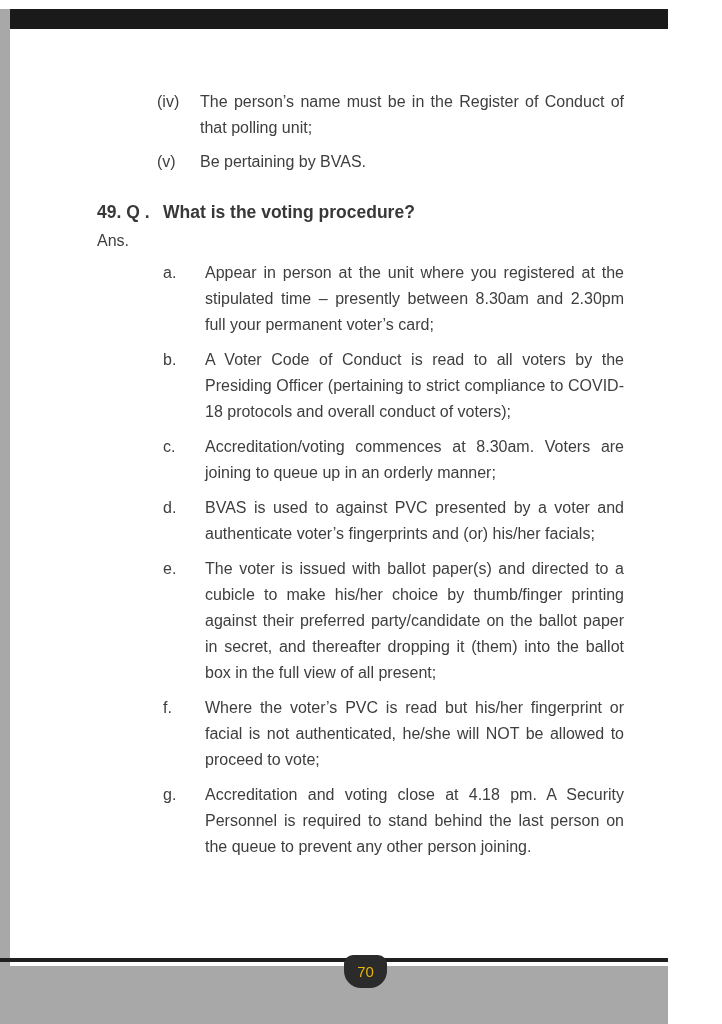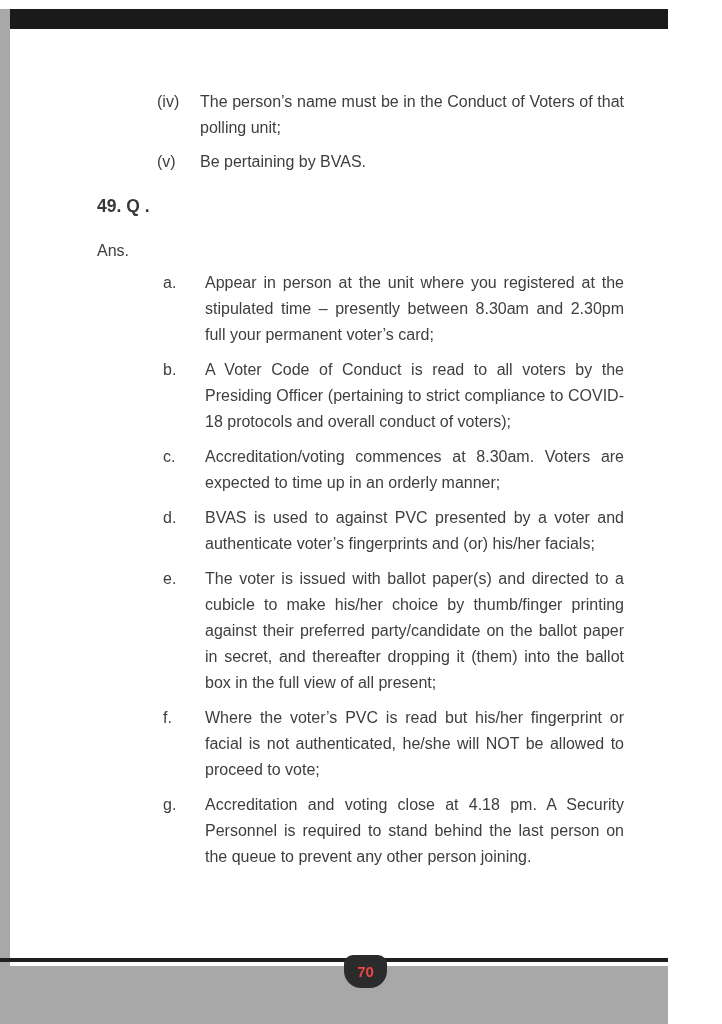--- a/index.html
+++ b/index.html
@@ -44,7 +44,7 @@
 
     <div class="row roman">
       <span class="lbl">(iv)</span>
-      <span class="txt">The person’s name must be in the Conduct of Voters of that polling unit;</span>
+      <span class="txt">The person’s name must be in the Register of Conduct of that polling unit;</span>
     </div>
 
     <div class="row roman">

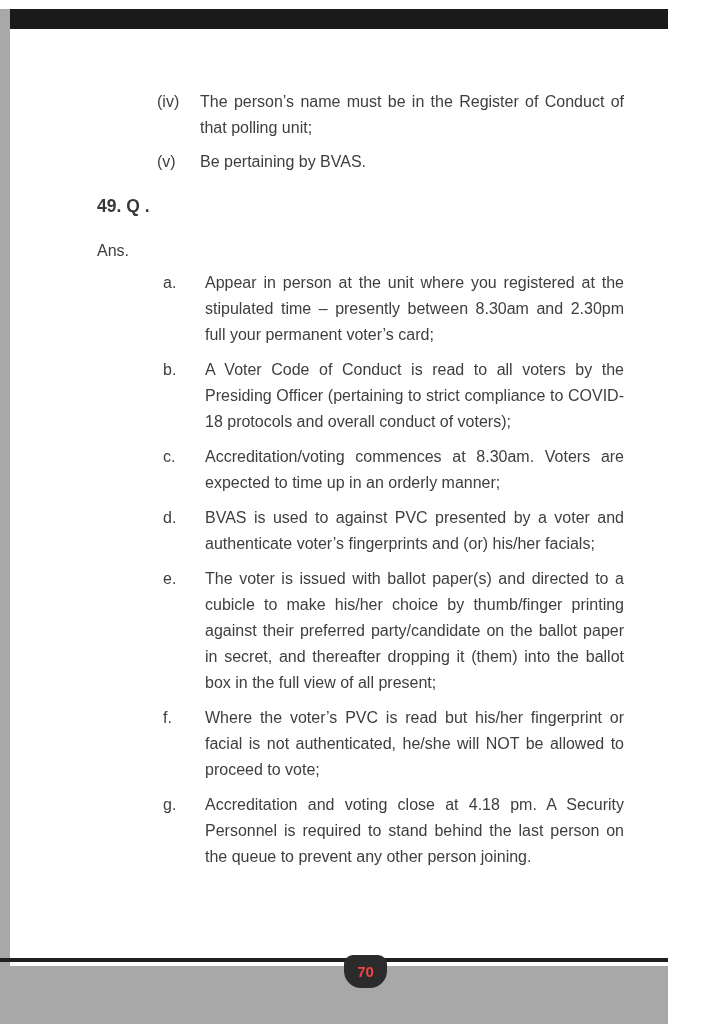--- a/index.html
+++ b/index.html
@@ -25,7 +25,7 @@
   .roman{margin-left:60px;}
   .roman .lbl{width:43px;}
   .roman + .roman{margin-top:8px;}
-  .qrow{display:flex;margin-top:17px;font-weight:bold;font-size:17.5px;line-height:28px;color:#383838;}
+  .qrow{display:flex;margin-top:23px;font-weight:bold;font-size:17.5px;line-height:28px;color:#383838;}
   .qrow .qnum{flex:0 0 66px;}
   .ans{margin-top:18px;}
   .letter{margin-left:66px;margin-top:9px;}

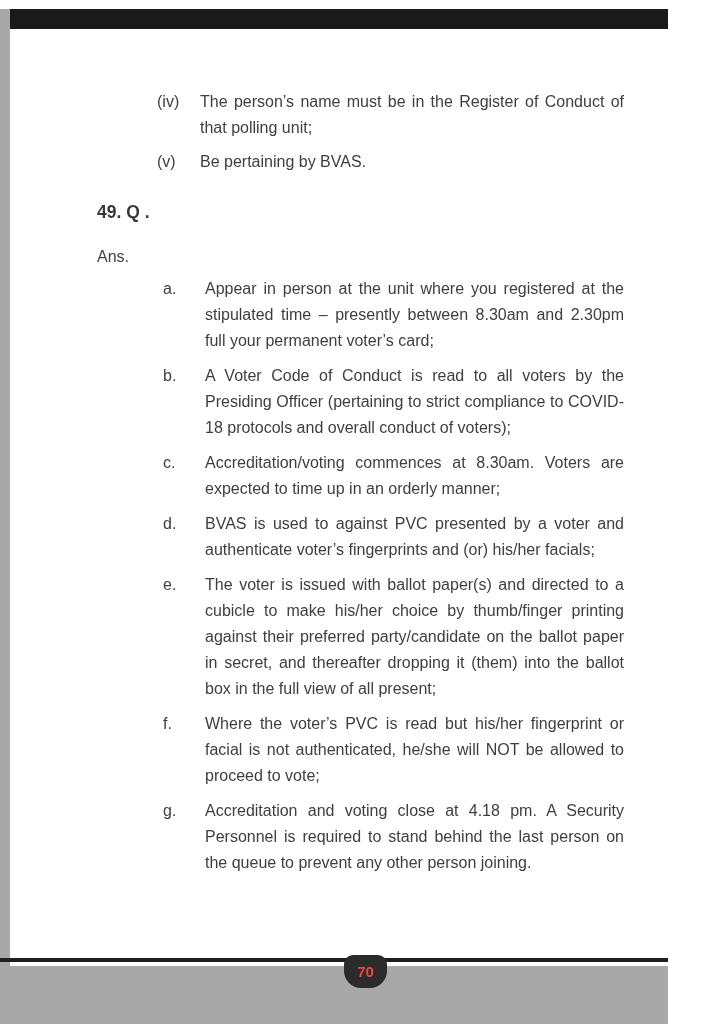--- a/index.html
+++ b/index.html
@@ -54,6 +54,7 @@
 
     <div class="qrow">
       <span class="qnum">49. Q .</span>
+      <span class="qtext">What is the voting procedure?</span>
     </div>
 
     <div class="ans">Ans.</div>

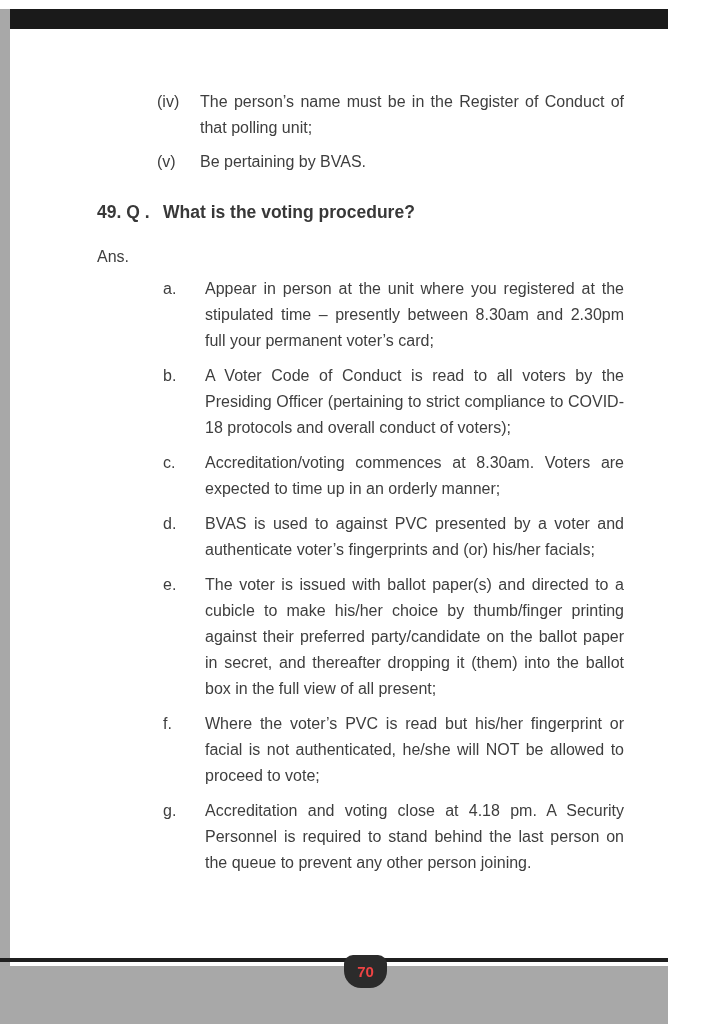--- a/index.html
+++ b/index.html
@@ -27,7 +27,7 @@
   .roman + .roman{margin-top:8px;}
   .qrow{display:flex;margin-top:23px;font-weight:bold;font-size:17.5px;line-height:28px;color:#383838;}
   .qrow .qnum{flex:0 0 66px;}
-  .ans{margin-top:18px;}
+  .ans{margin-top:2px;}
   .letter{margin-left:66px;margin-top:9px;}
   .letter.first{margin-top:6px;}
   .letter .lbl{width:42px;}

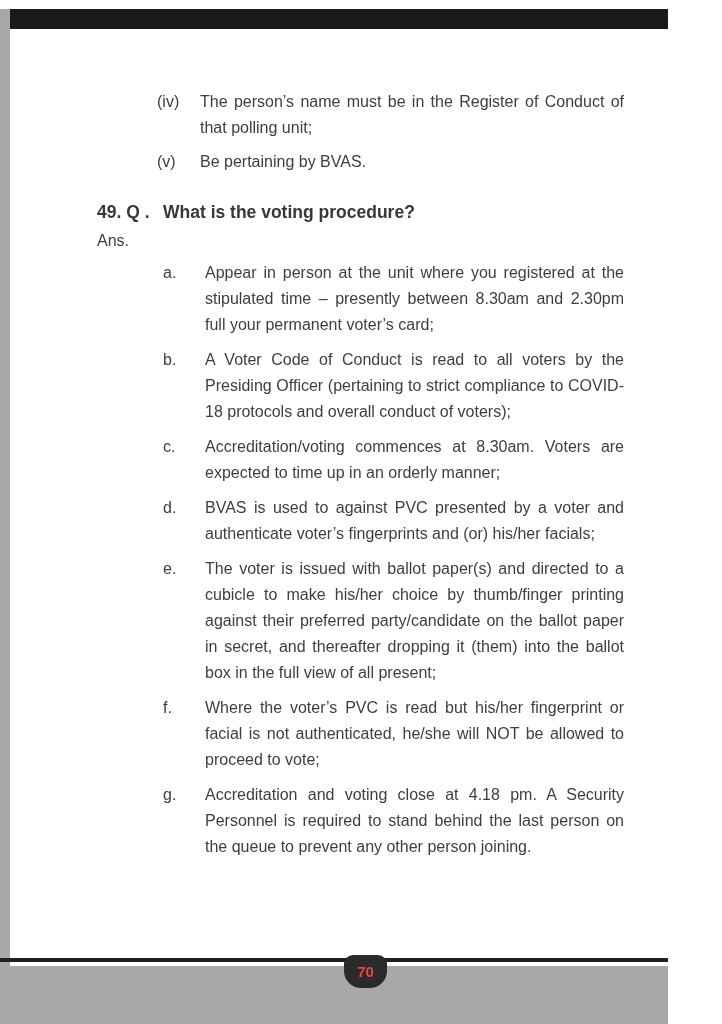--- a/index.html
+++ b/index.html
@@ -71,7 +71,7 @@
 
     <div class="row letter">
       <span class="lbl">c.</span>
-      <span class="txt">Accreditation/voting commences at 8.30am. Voters are expected to time up in an orderly manner;</span>
+      <span class="txt">Accreditation/voting commences at 8.30am. Voters are joining to queue up in an orderly manner;</span>
     </div>
 
     <div class="row letter">

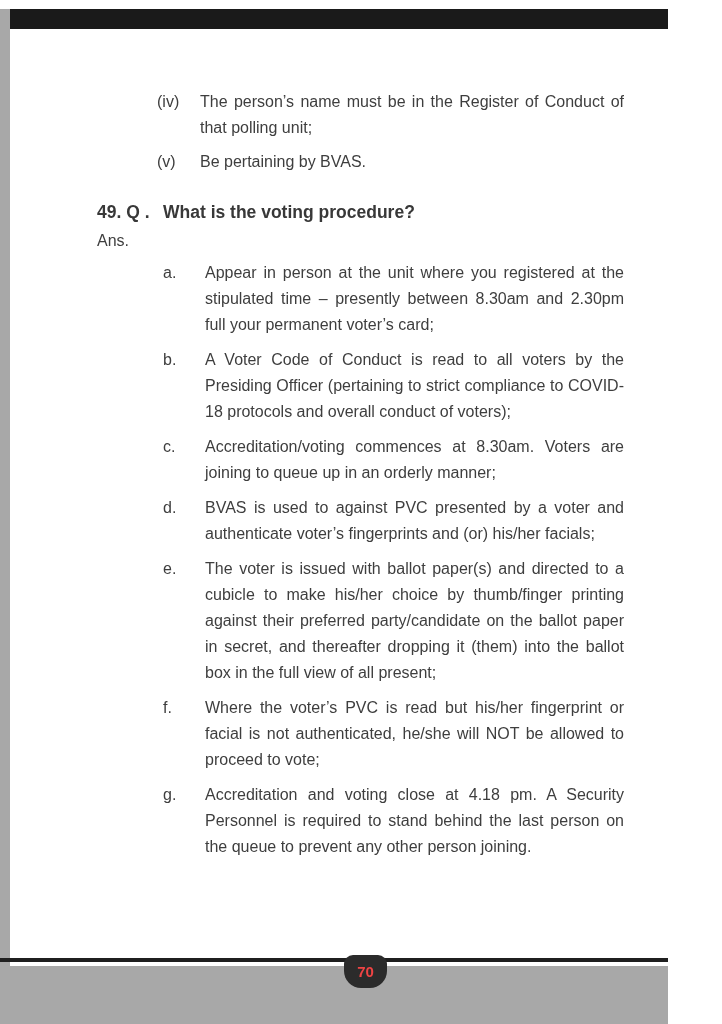--- a/index.html
+++ b/index.html
@@ -15,7 +15,7 @@
   .page-badge{
     position:absolute;left:344px;top:955px;width:43px;height:33px;background:#2b2b2b;
     border-radius:9px 9px 17px 17px;z-index:2;display:flex;align-items:center;justify-content:center;
-    color:#ef4444;font-weight:bold;font-size:15px;
+    color:#eab308;font-weight:normal;font-size:15px;
   }
   
   .content{position:absolute;left:97px;top:89px;width:527px;font-size:16px;line-height:26px;}

